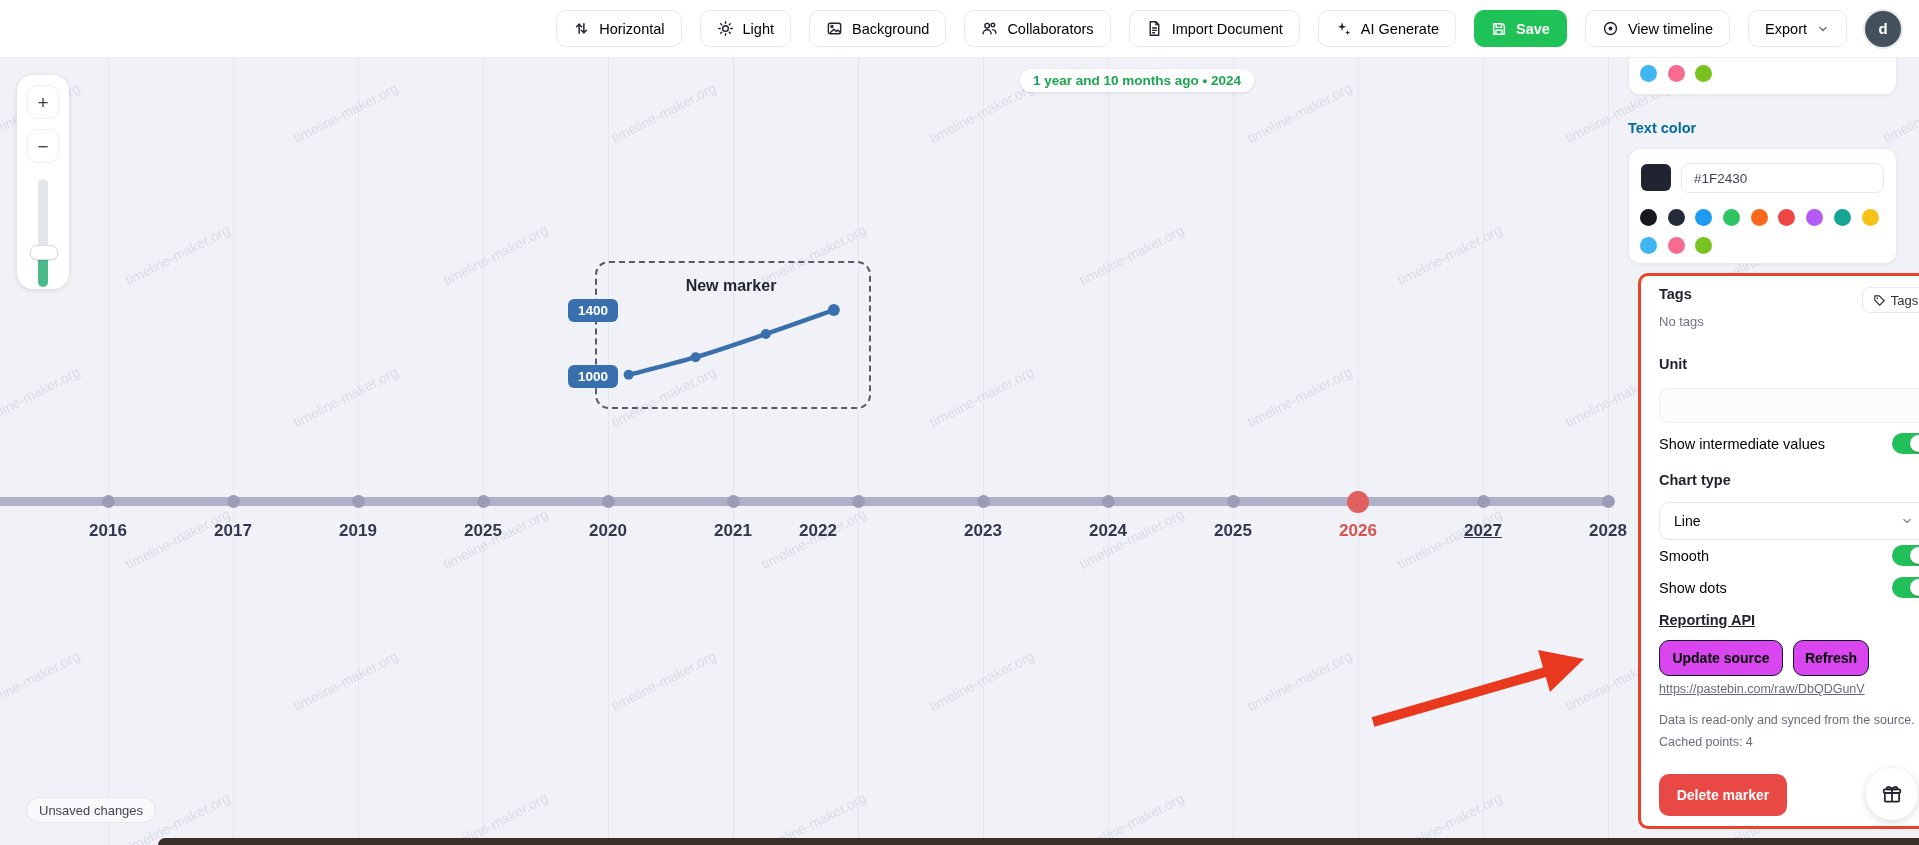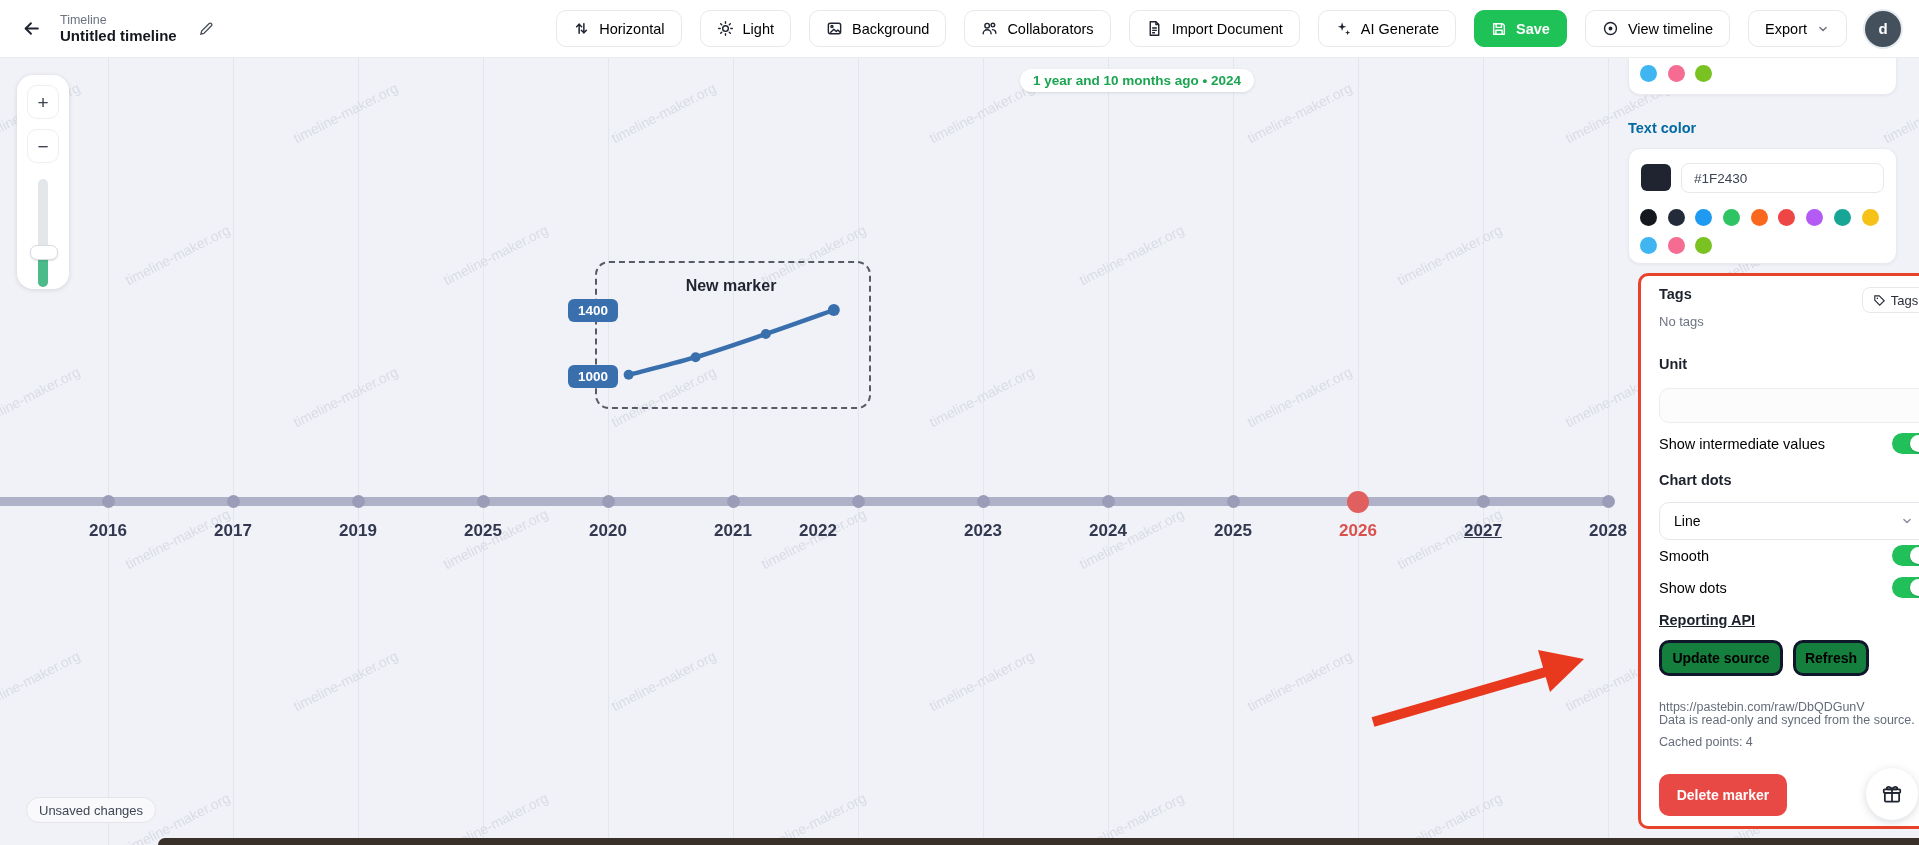--- a/index.html
+++ b/index.html
@@ -256,23 +256,6 @@
   </div>
 
   <header class="topbar">
-    <div class="tb-left">
-      <button class="icon-btn">
-        <svg width="19" height="19" viewBox="0 0 18 18" fill="none" stroke="#1f2430" stroke-width="1.8" stroke-linecap="round" stroke-linejoin="round">
-            <path d="M15 9H3.5"></path>
-            <path d="M8.5 4 3.5 9l5 5"></path>
-          </svg>
-      </button>
-      <div class="title-block">
-        <span class="title-small">Timeline</span>
-        <span class="title-main">Untitled timeline</span>
-      </div>
-      <button class="icon-btn">
-        <svg width="16" height="16" viewBox="0 0 18 18" fill="none" stroke="#474d58" stroke-width="1.5">
-            <path d="m3.2 14.8.9-3.4L12.6 2.9a1.6 1.6 0 0 1 2.3 0l.2.2a1.6 1.6 0 0 1 0 2.3L6.6 13.9z"></path>
-          </svg>
-      </button>
-    </div>
 
     <div class="tb-buttons">
       <button class="tb-btn">

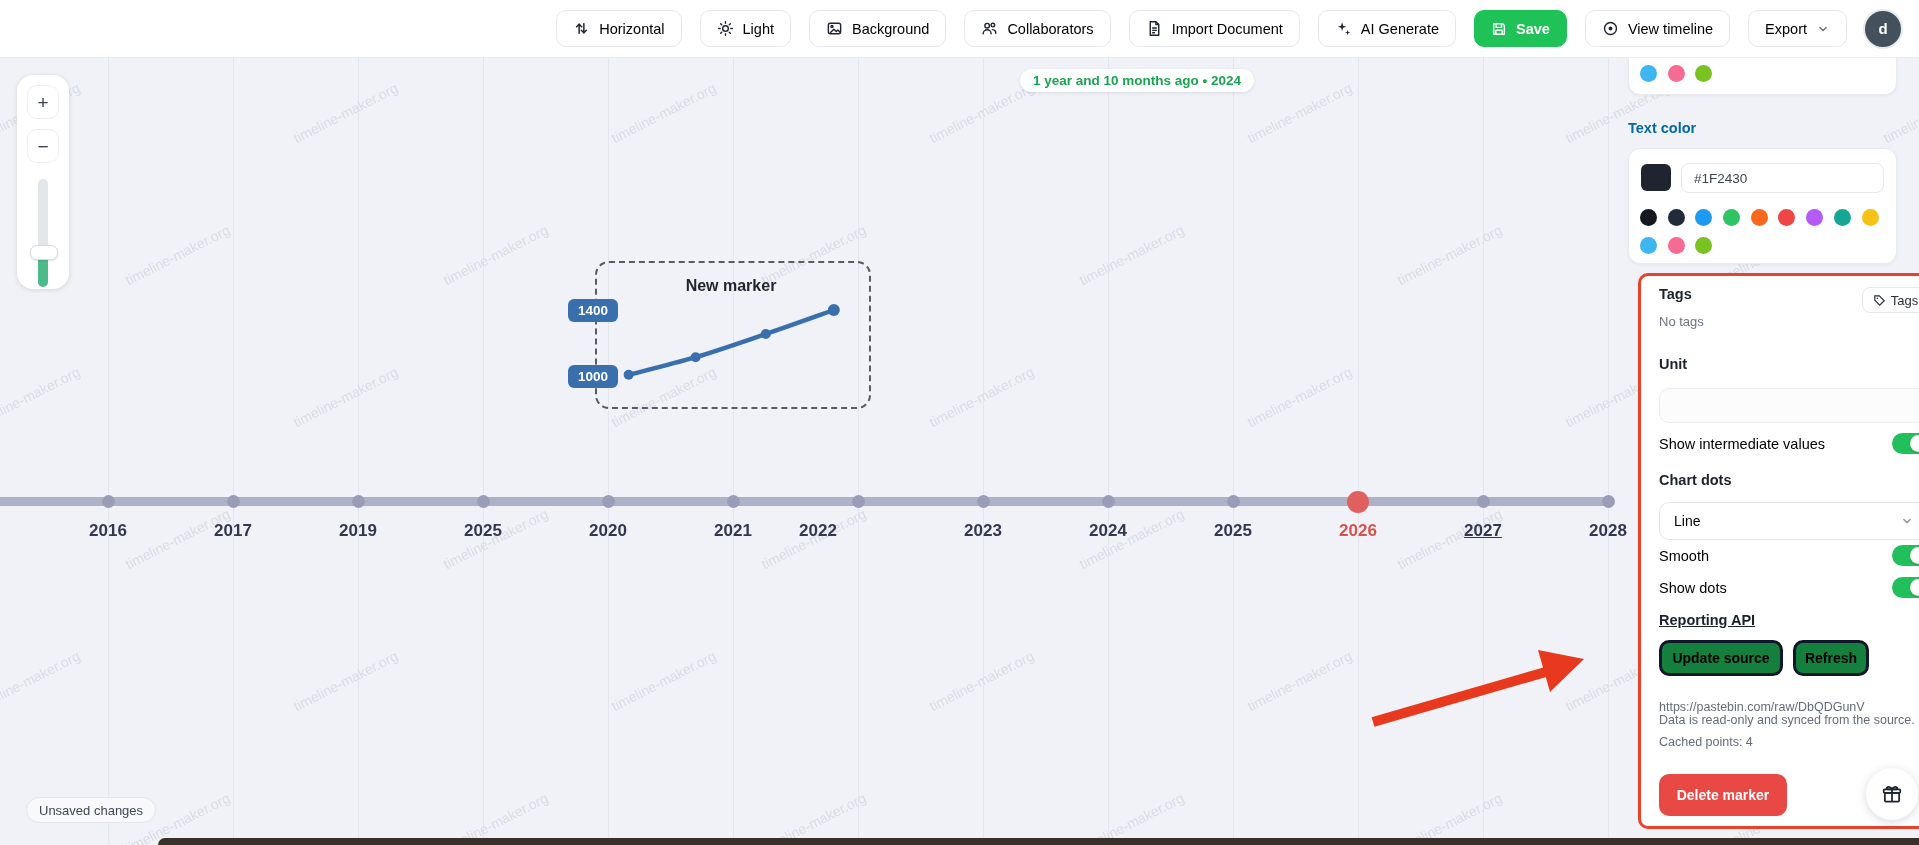--- a/index.html
+++ b/index.html
@@ -218,7 +218,7 @@
         <div class="knob"></div>
       </div>
 
-    <div class="p-head" style="top:196px;">Chart dots</div>
+    <div class="p-head" style="top:196px;">Chart type</div>
     <div class="select">
       <span>Line</span>
       <svg class="chev" width="14" height="14" viewBox="0 0 18 18" fill="none" stroke="#8a8f9a" stroke-width="1.8" stroke-linecap="round">

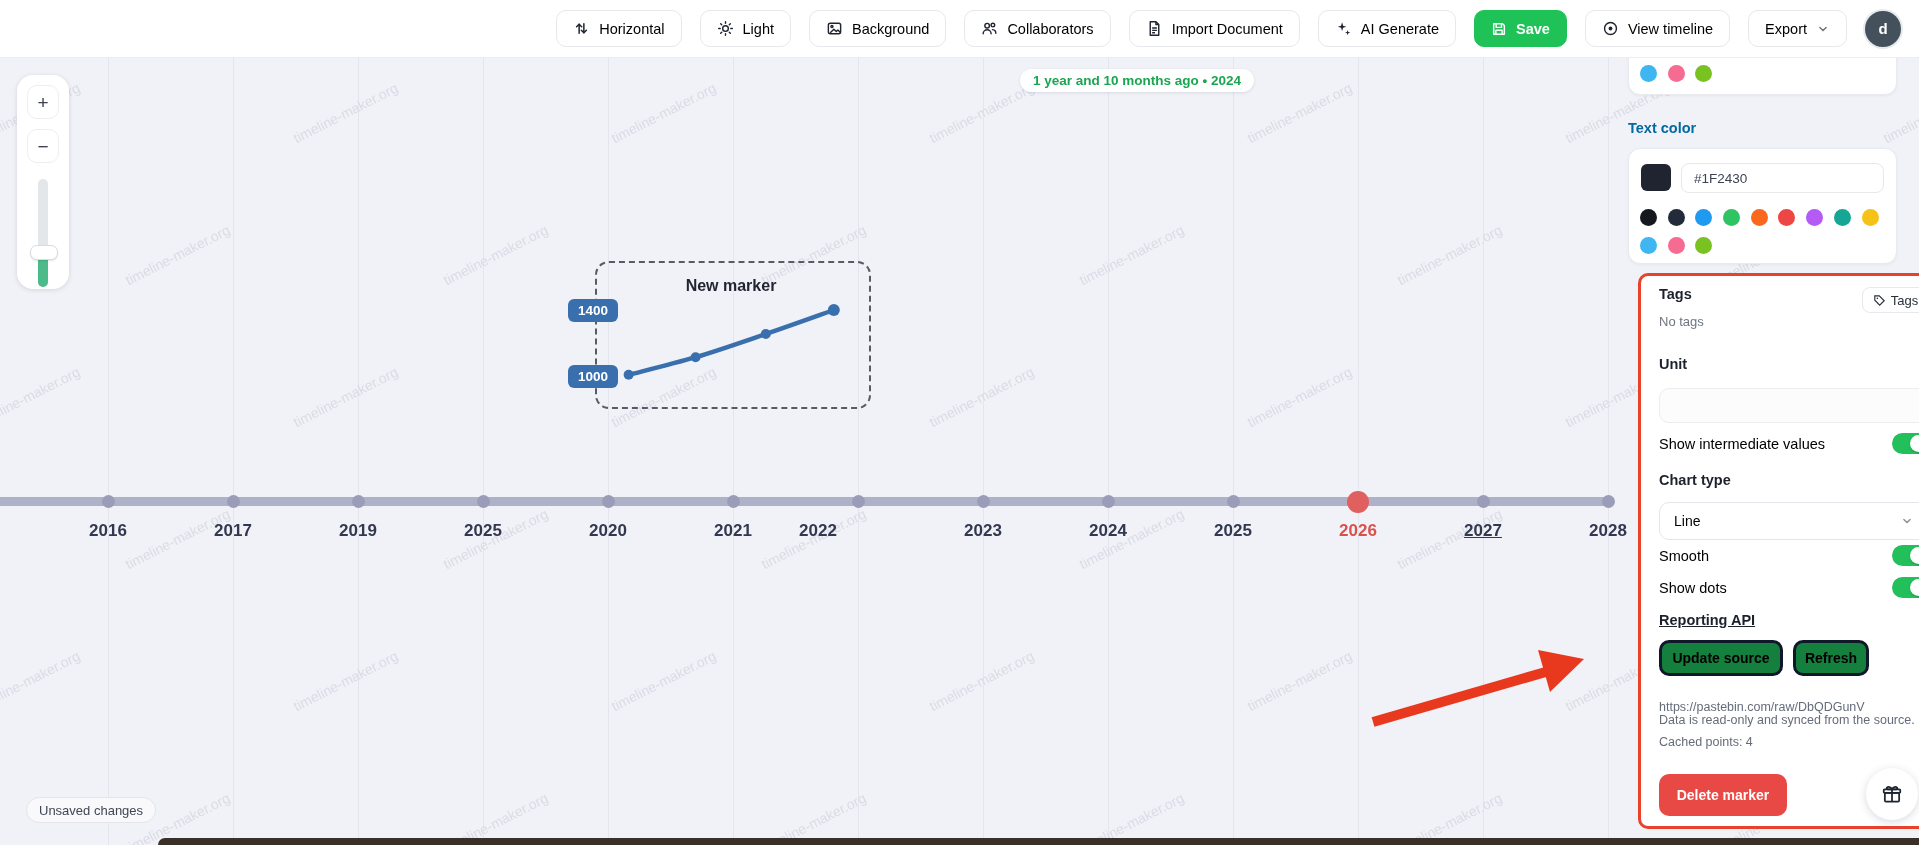--- a/index.html
+++ b/index.html
@@ -51,7 +51,7 @@
   .p-small{position:absolute;left:18px;font-size:12.5px;color:#656c79;}
   .p-row-label{position:absolute;left:18px;font-size:14.5px;font-weight:400;color:#23283
 4;}
-  .p-btn{position:absolute;border:3px solid #0f172a;border-radius:10px;background:#15803d;font-size:14px;font-weight:600;color:#23283
+  .p-btn{position:absolute;border:1px solid #0f172a;border-radius:10px;background:#d946ef;font-size:14px;font-weight:600;color:#23283
 4;font-family:inherit;cursor:pointer;}
   .tags-btn{position:absolute;left:221px;top:11px;width:67px;height:26px;border:1px solid #e7e8ec;border-radius:8px;background:#fff;font-size:13px;color:#2a2f3a;font-family:inherit;cursor:pointer;display:flex;align-items:center;justify-content:center;gap:5px;}
   .unit-input{position:absolute;left:18px;top:112px;width:270px;height:35px;border:1px solid #ececf1;border-radius:10px;background:#fcfcfd;box-sizing:border-box;font-family:inherit;font-size:14px;padding:0 12px;color:#23283

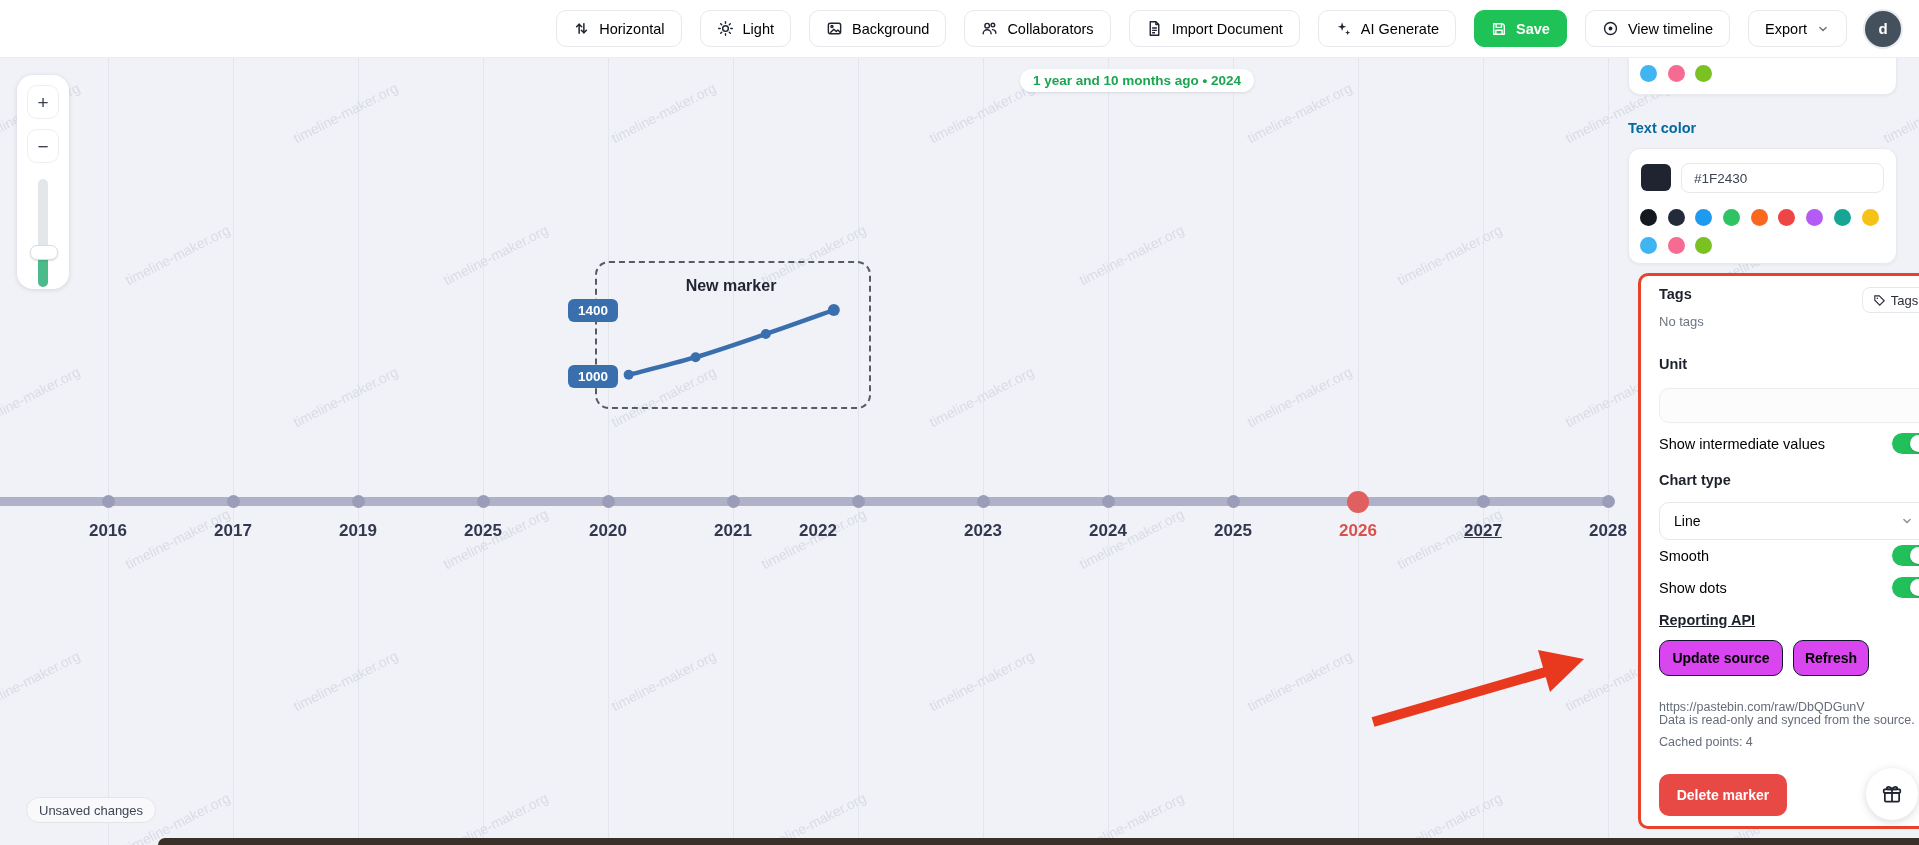--- a/index.html
+++ b/index.html
@@ -240,7 +240,7 @@
     <button class="p-btn" style="left:18px;top:364px;width:124px;height:36px;">Update source</button>
     <button class="p-btn" style="left:152px;top:364px;width:76px;height:36px;">Refresh</button>
 
-    <div class="p-small" style="top:424px;">https://pastebin.com/raw/DbQDGunV</div>
+    <div class="p-small" style="top:406px;text-decoration:underline;">https://pastebin.com/raw/DbQDGunV</div>
     <div class="p-small" style="top:437px;">Data is read-only and synced from the source.</div>
     <div class="p-small" style="top:459px;">Cached points: 4</div>
 

